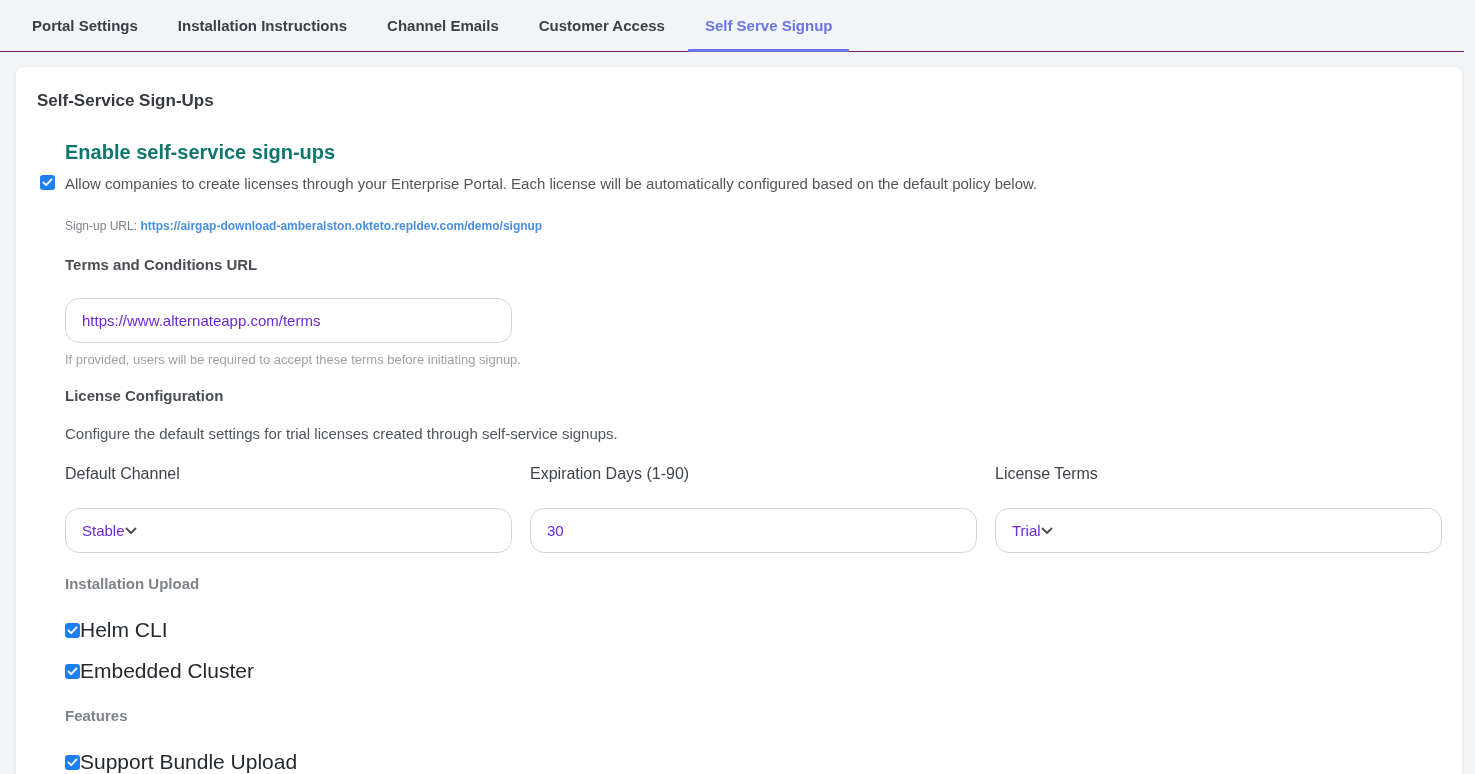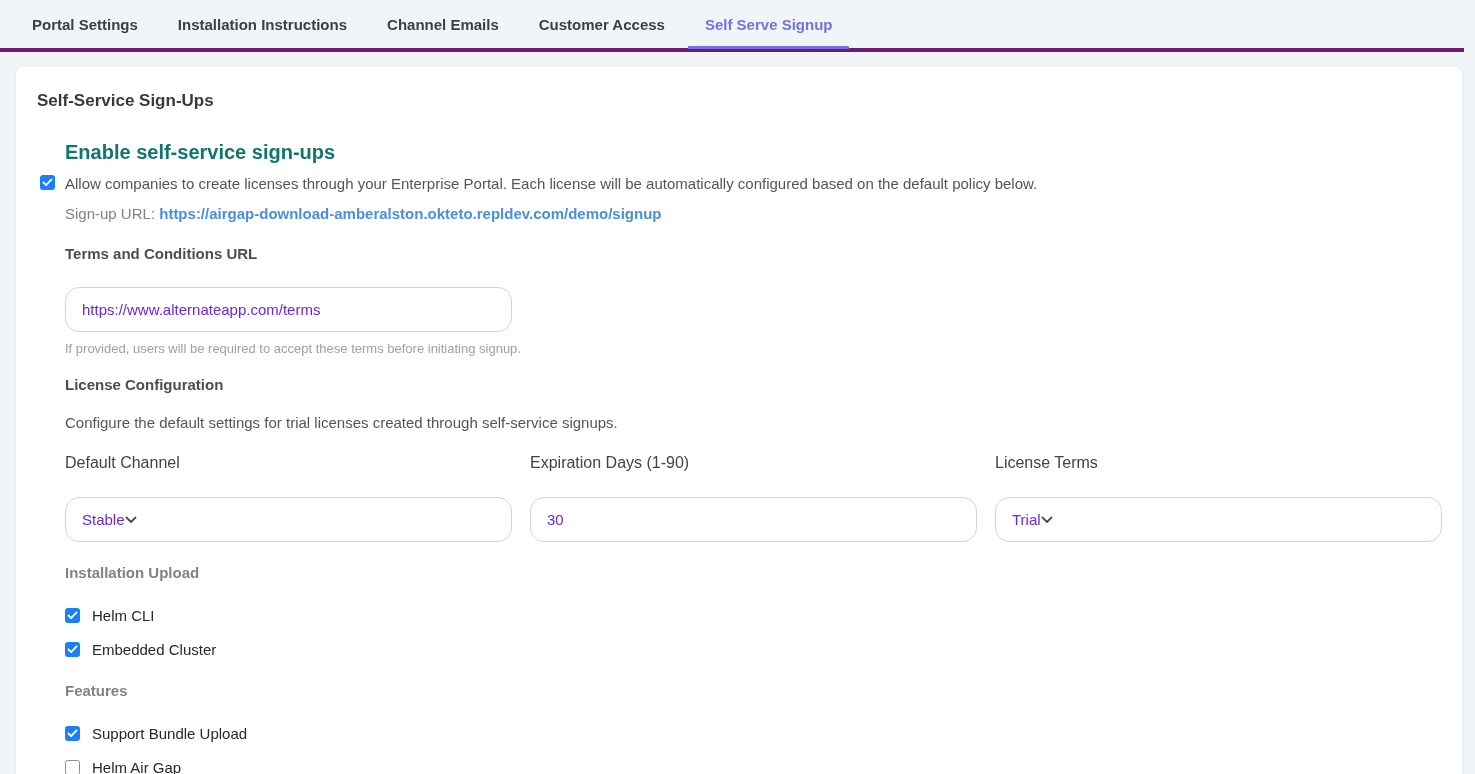--- a/index.html
+++ b/index.html
@@ -15,7 +15,7 @@
   .tabbar {
     height: 52px;
     width: 1464px;
-    border-bottom: 4px solid #701a75;
+    border-bottom: 1px solid #701a75;
     display: flex;
     align-items: stretch;
     padding-left: 15px;

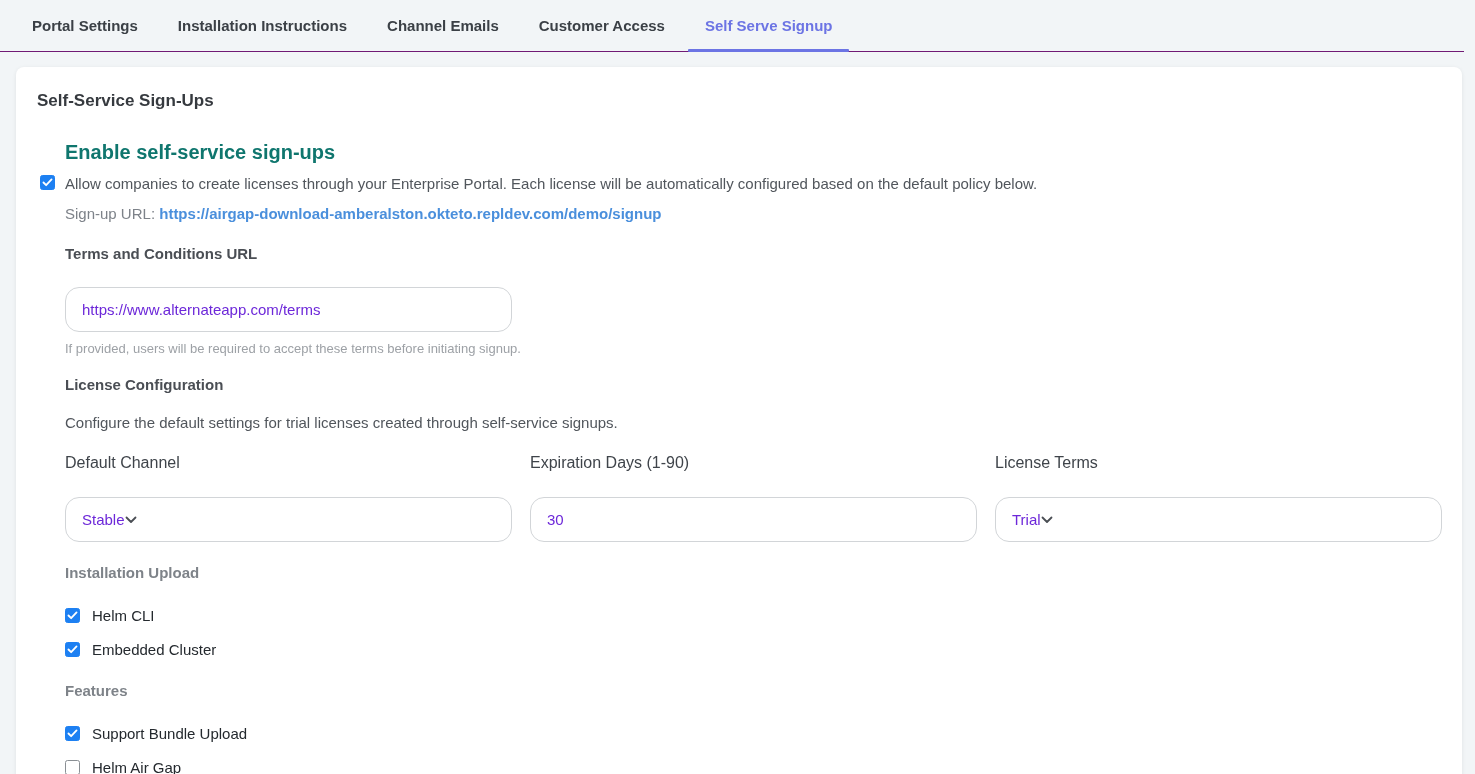--- a/index.html
+++ b/index.html
@@ -78,8 +78,8 @@
   .enable-row .checkbox { position: absolute; left: -25px; top: 1px; }
 
   .signup-line {
-    margin-top: 11px;
-    font-size: 15px;
+    margin-top: 25px;
+    font-size: 12px;
     color: #7d8289;
   }
   .signup-link {

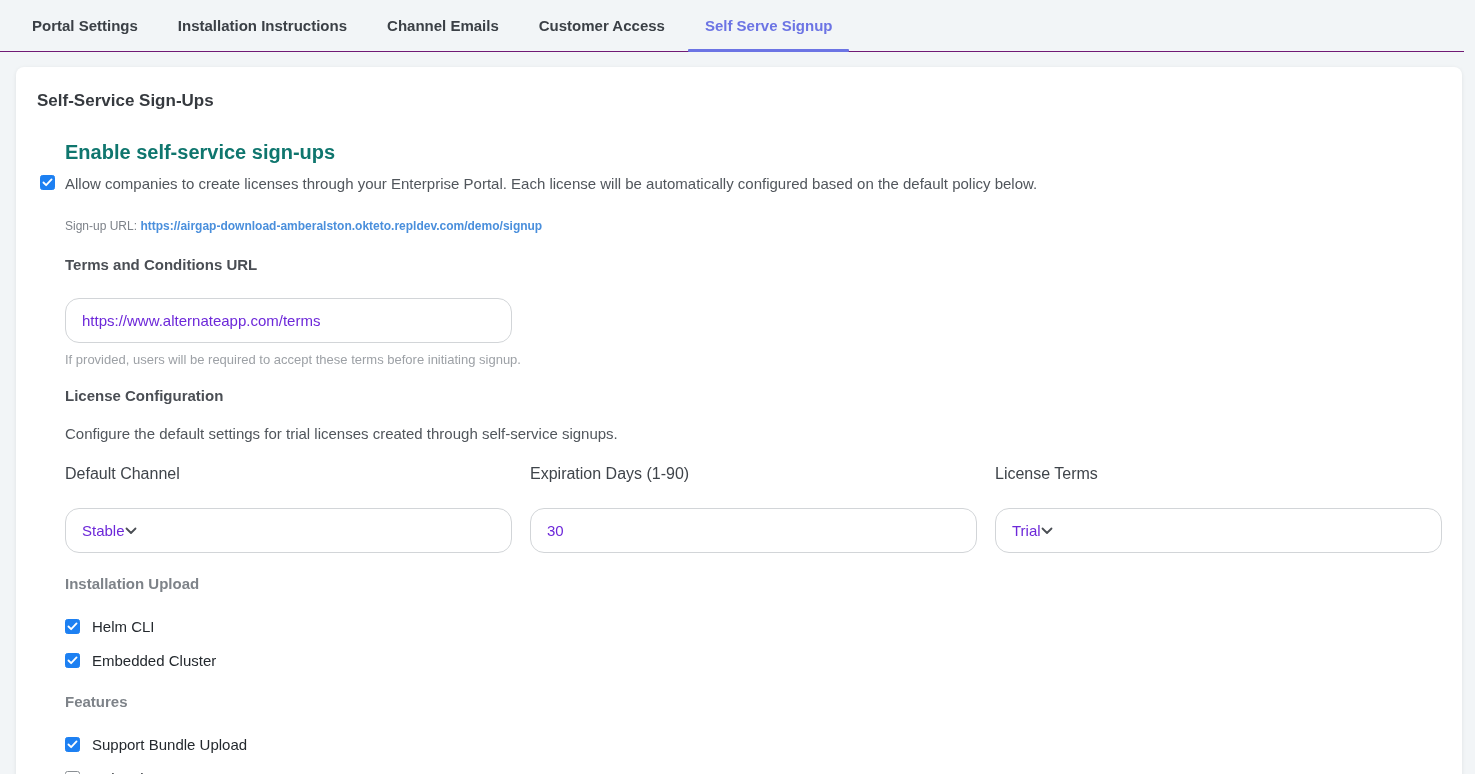--- a/index.html
+++ b/index.html
@@ -154,9 +154,9 @@
   .check-row {
     display: flex;
     align-items: center;
-    gap: 12px;
+    gap: 0;
     margin-top: 17px;
-    font-size: 15px;
+    font-size: 21px;
     color: #24292e;
     text-align: right;
   }

